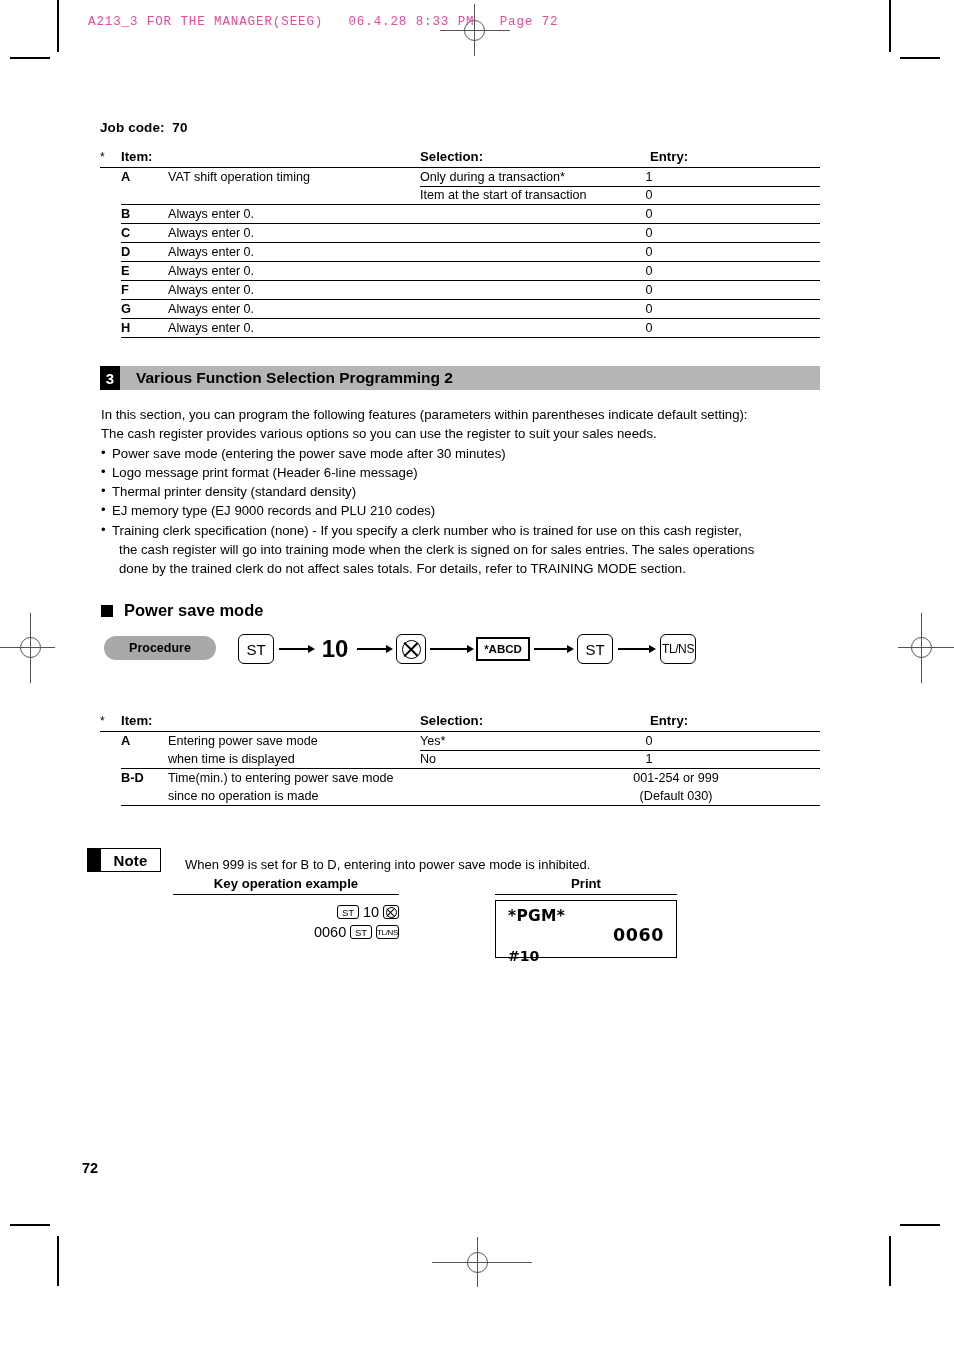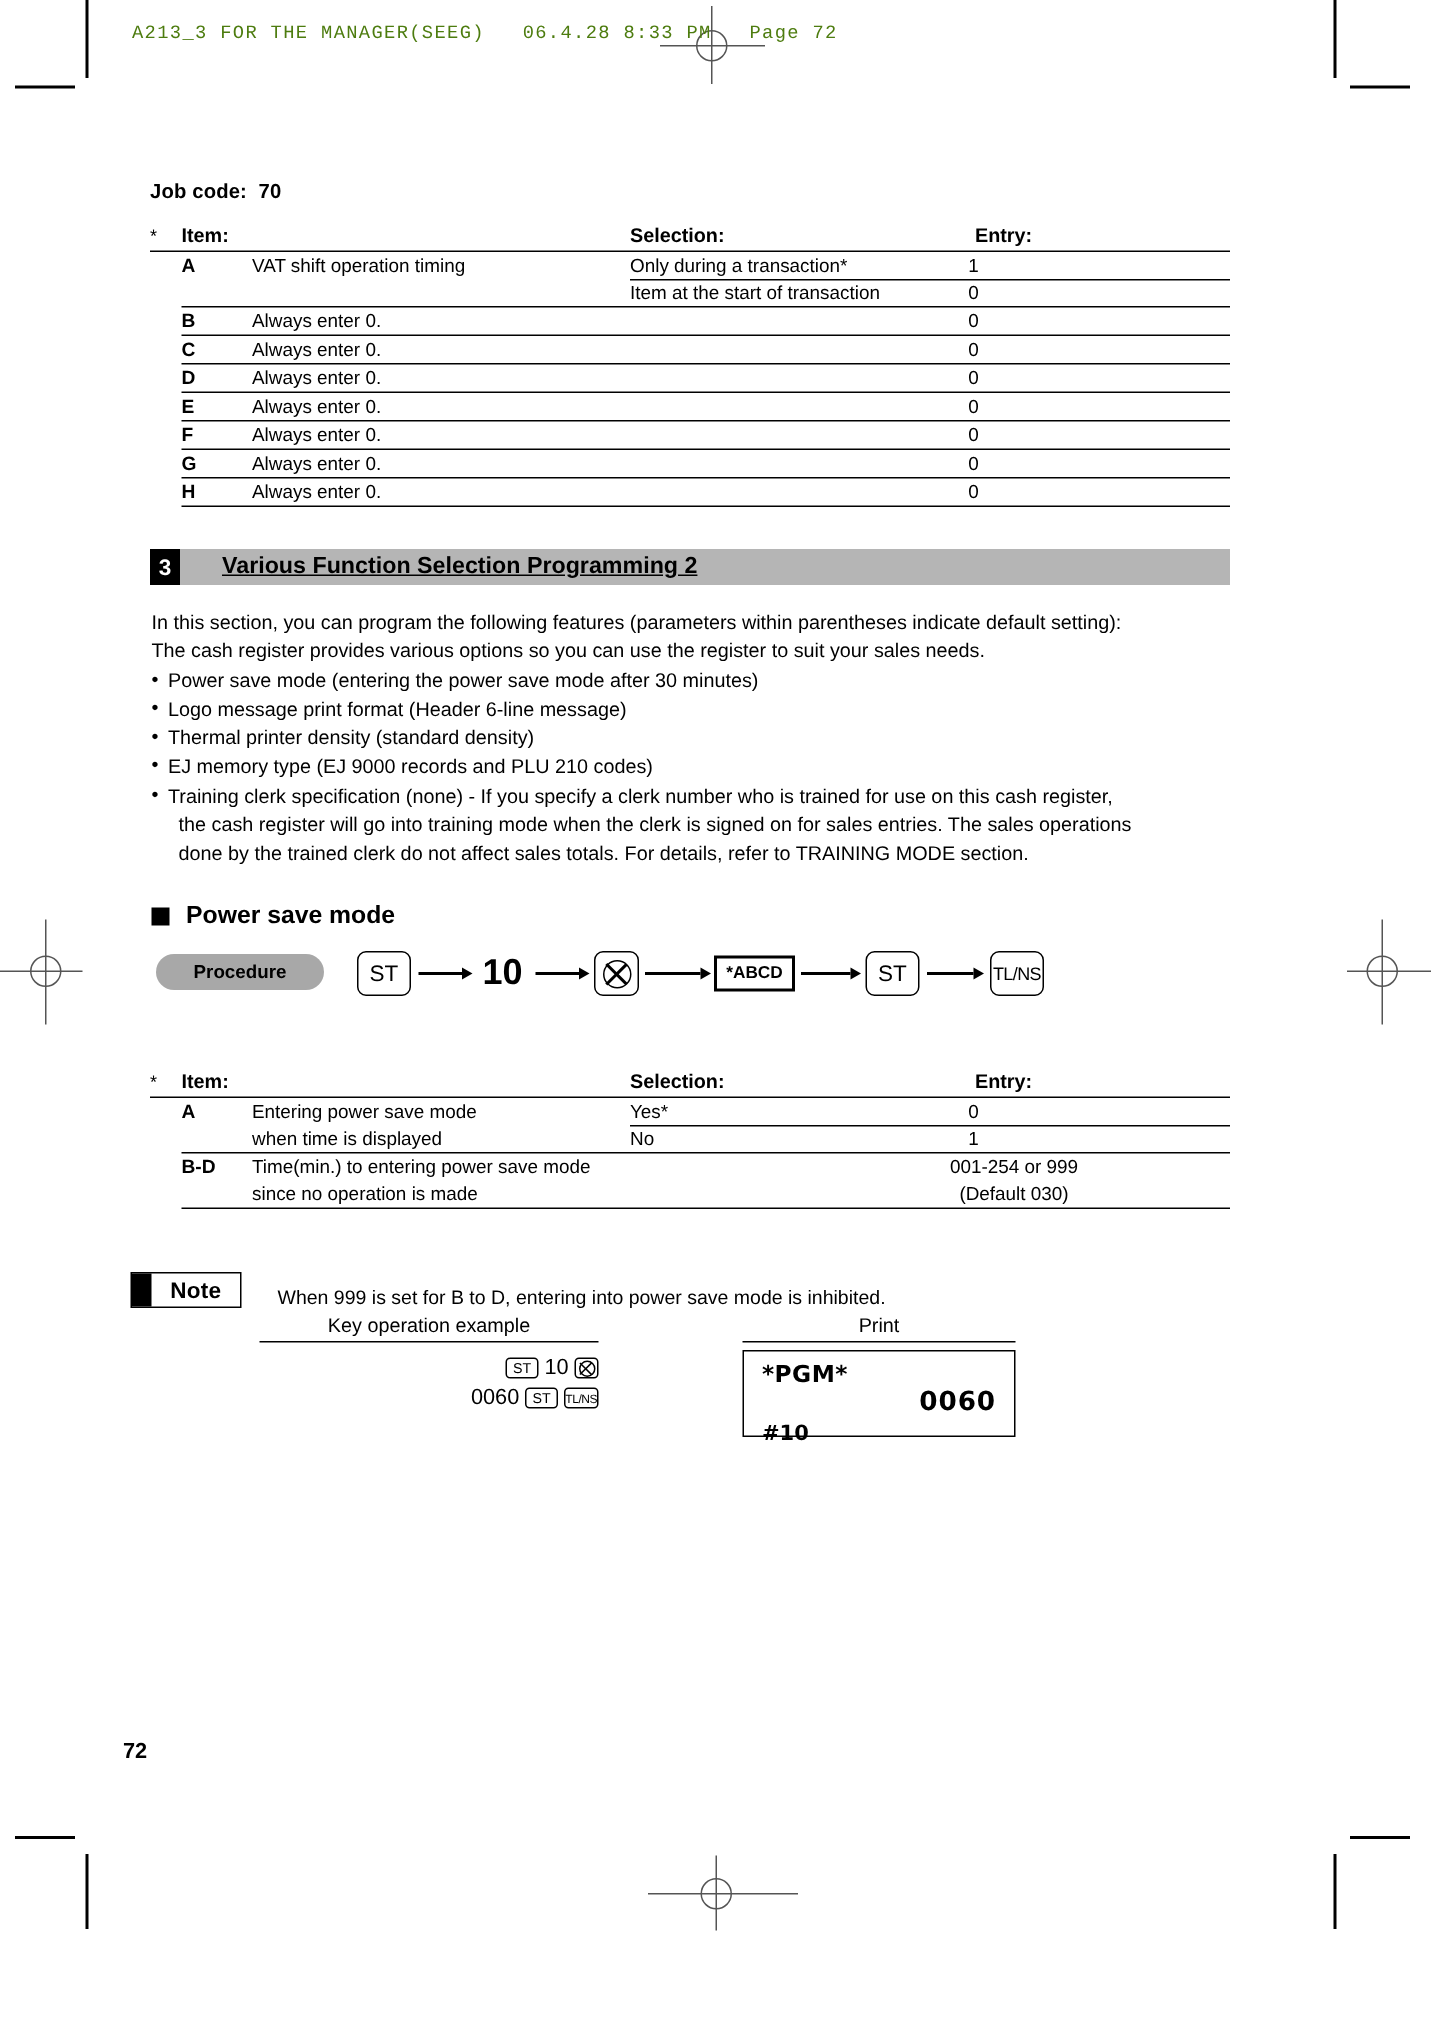--- a/index.html
+++ b/index.html
@@ -32,7 +32,7 @@
     font-family: "Liberation Mono", monospace;
     font-size: 12.5px;
     letter-spacing: 0.9px;
-    color: #4d7c0f;
+    color: #ec4899;
     white-space: pre;
   }
 

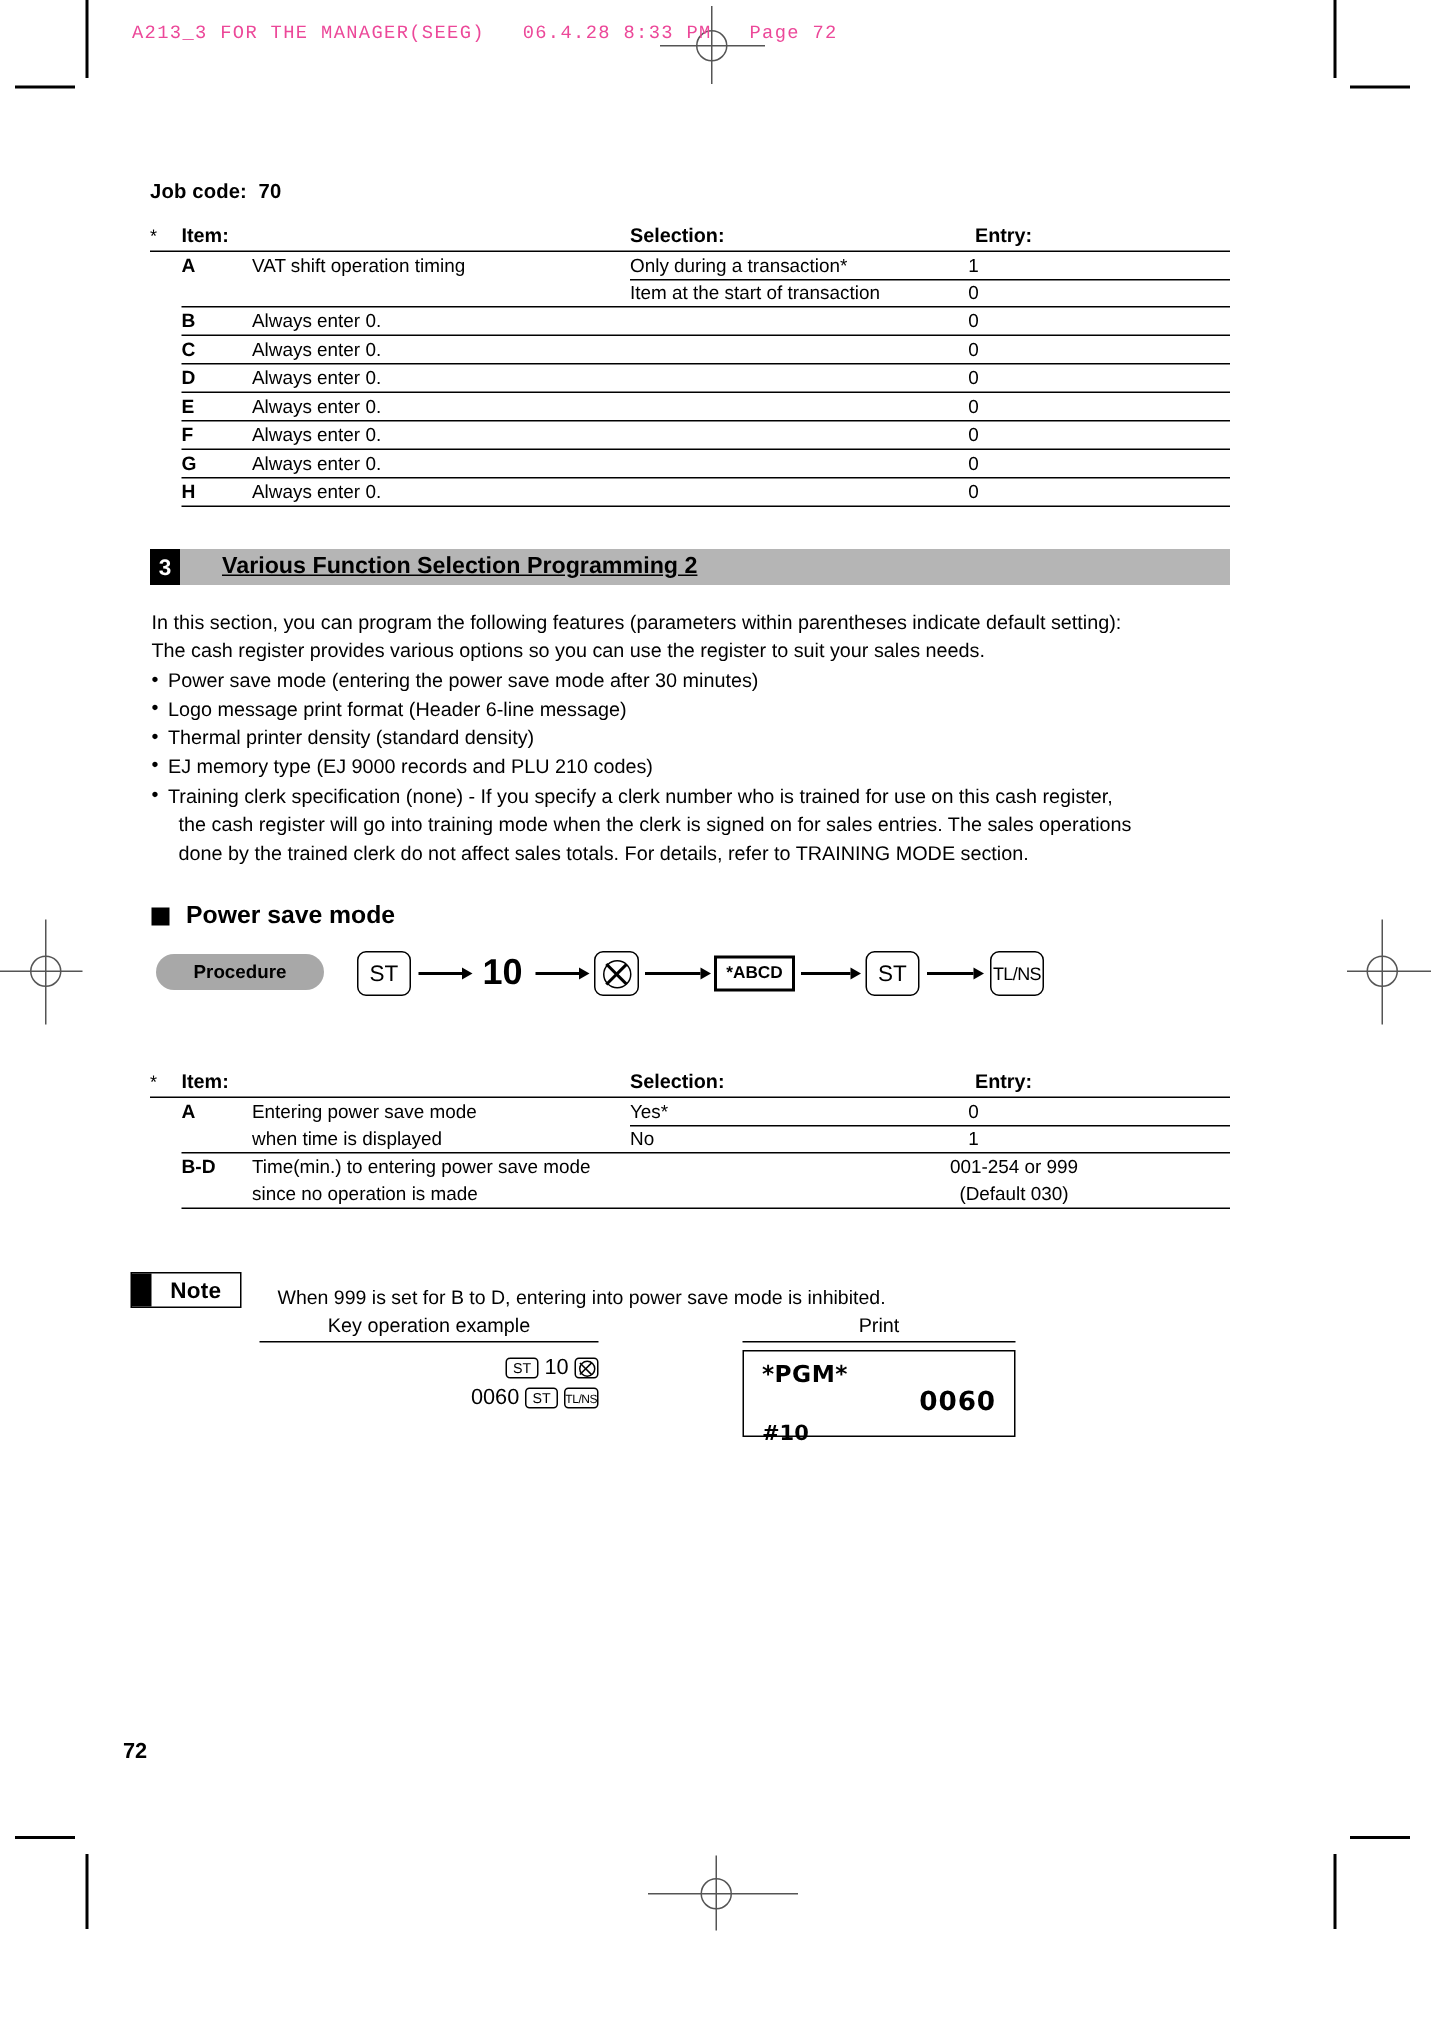--- a/index.html
+++ b/index.html
@@ -94,7 +94,7 @@
     flex: 0 0 auto;
   }
   .section-banner .title {
-    margin-left: 28px; font-weight: bold; font-size: 15.5px; color: #000; text-decoration: underline;
+    margin-left: 16px; font-weight: bold; font-size: 15.5px; color: #000;
   }
 
   

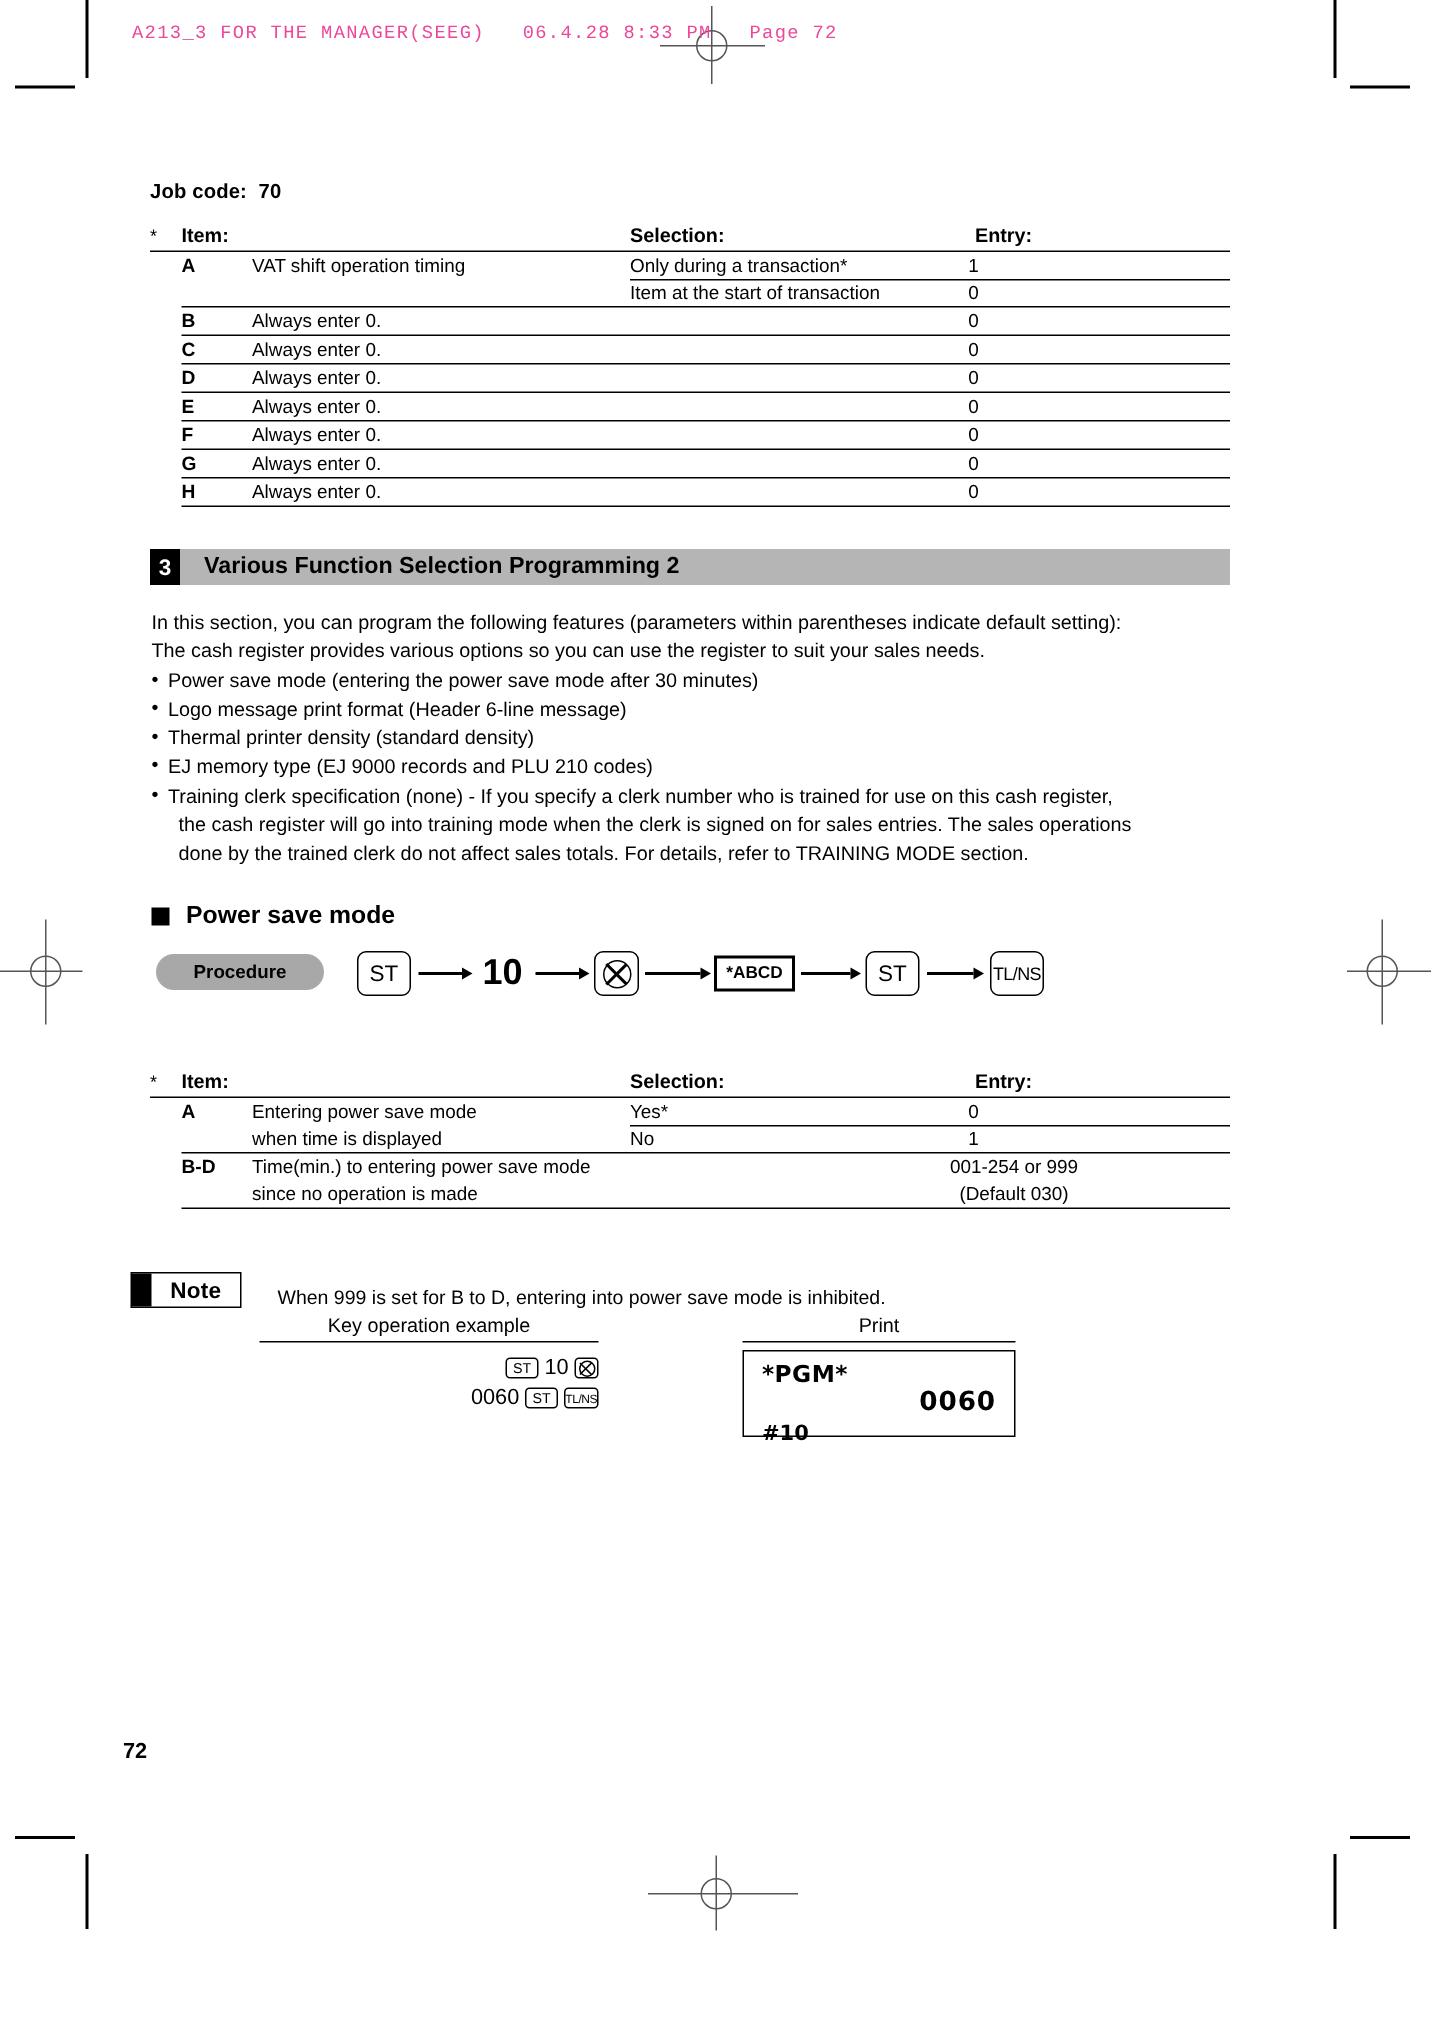--- a/index.html
+++ b/index.html
@@ -173,7 +173,7 @@
 
   
   .ex-title {
-    position: absolute; font-size: 13.2px; font-weight: normal; text-align: center;
+    position: absolute; font-size: 13.2px; font-weight: bold; text-align: center;
     border-bottom: 1.4px solid #000; padding-bottom: 3px;
   }
   #key-example-title { left: 173px; top: 876px; width: 226px; }

